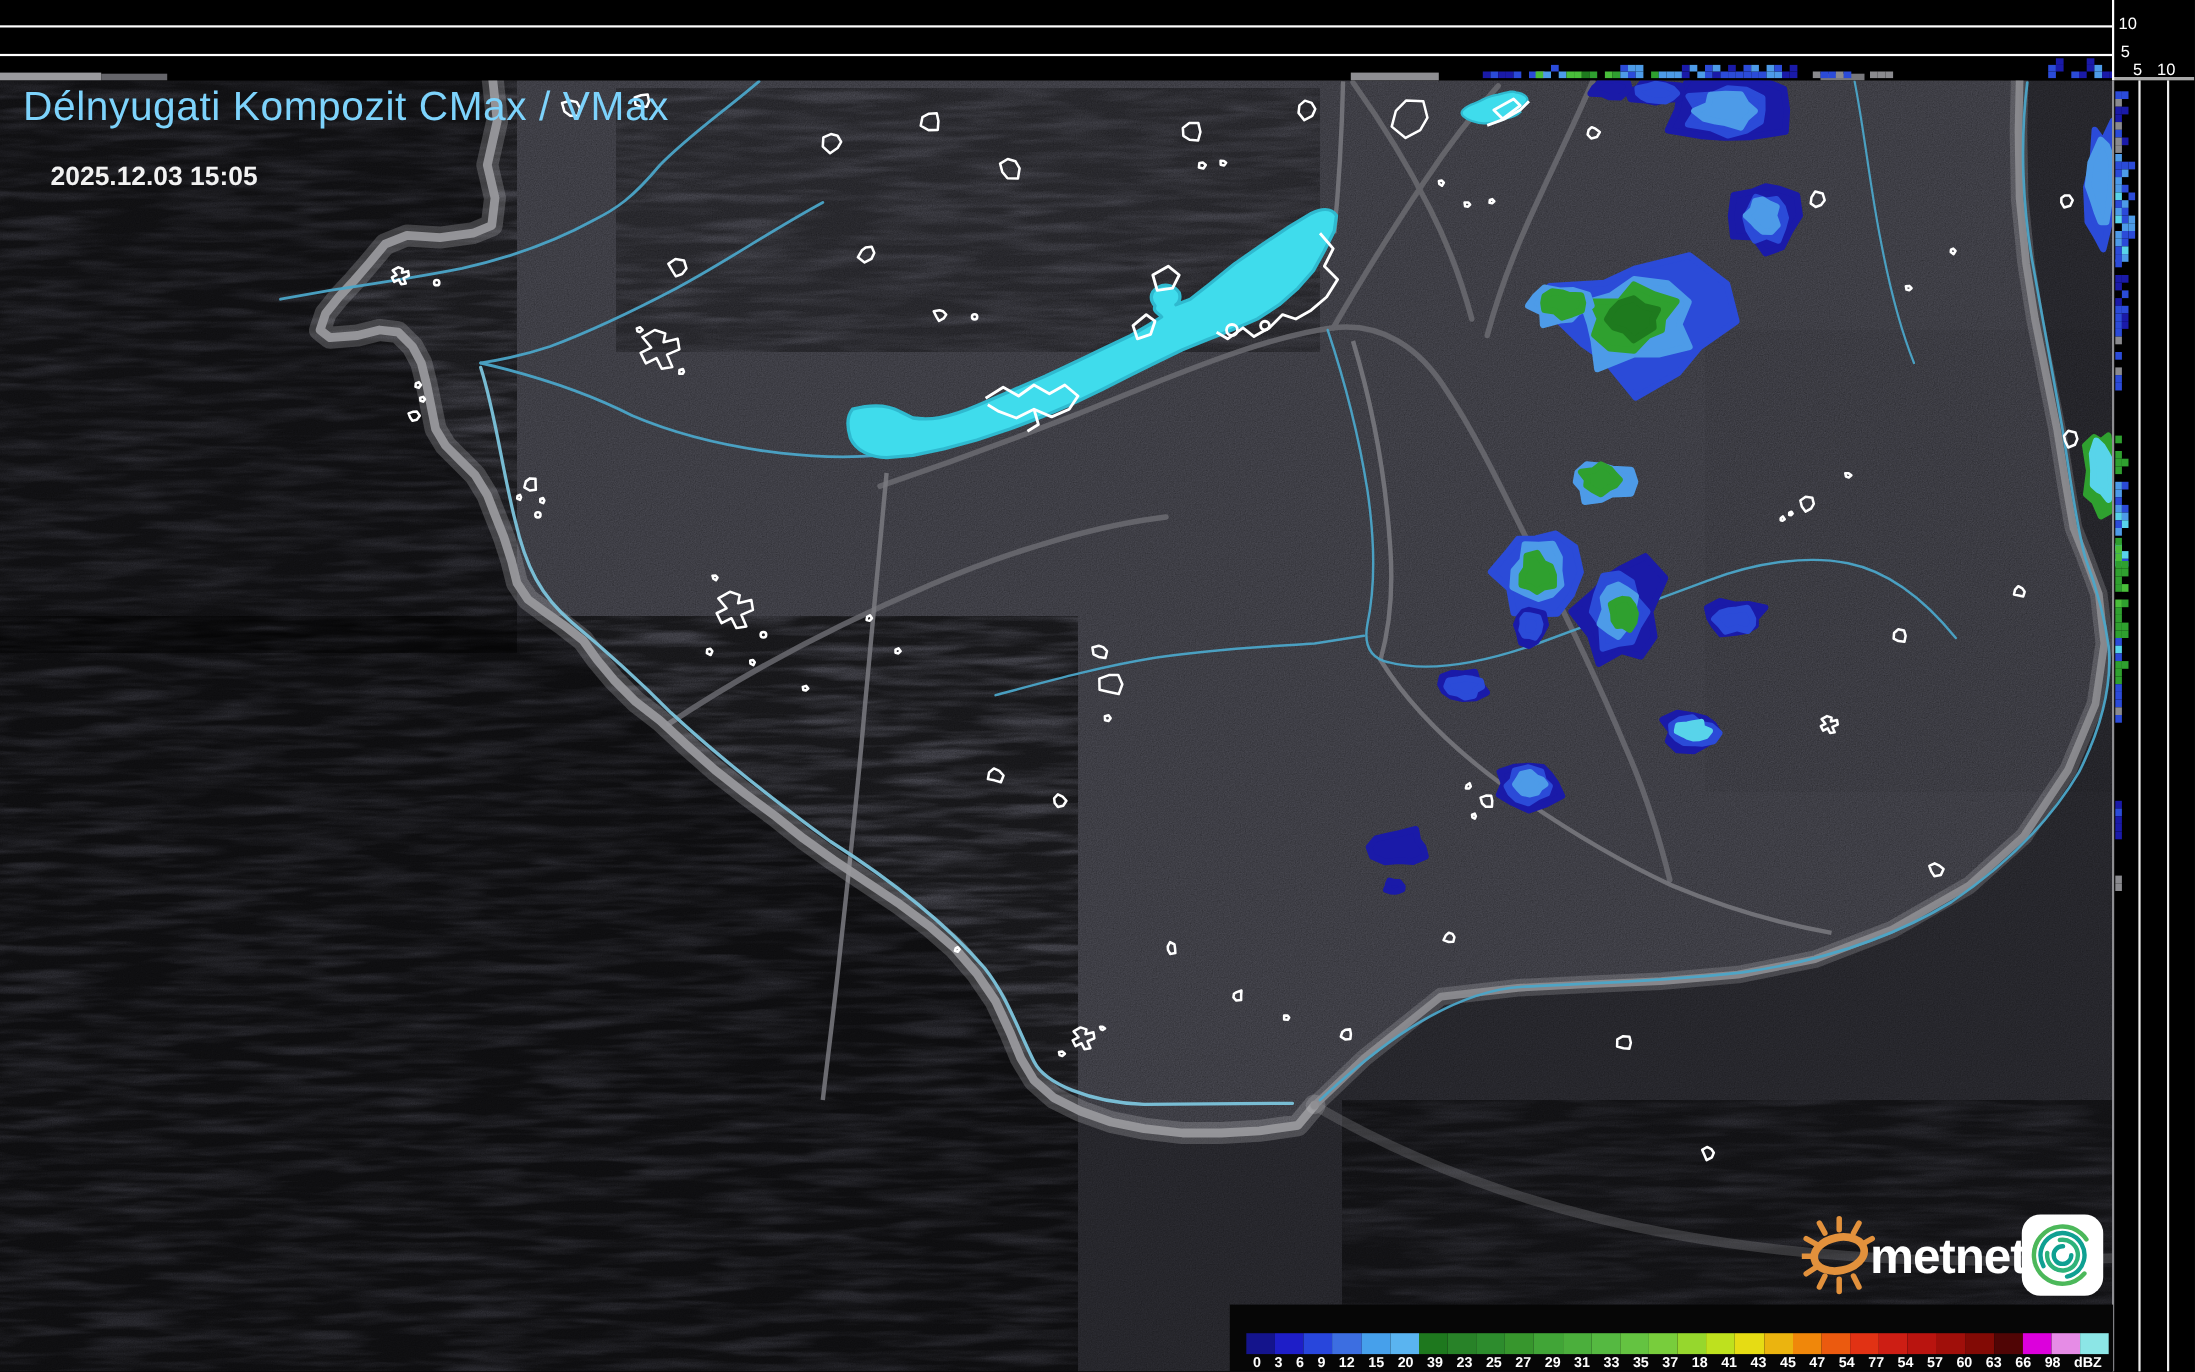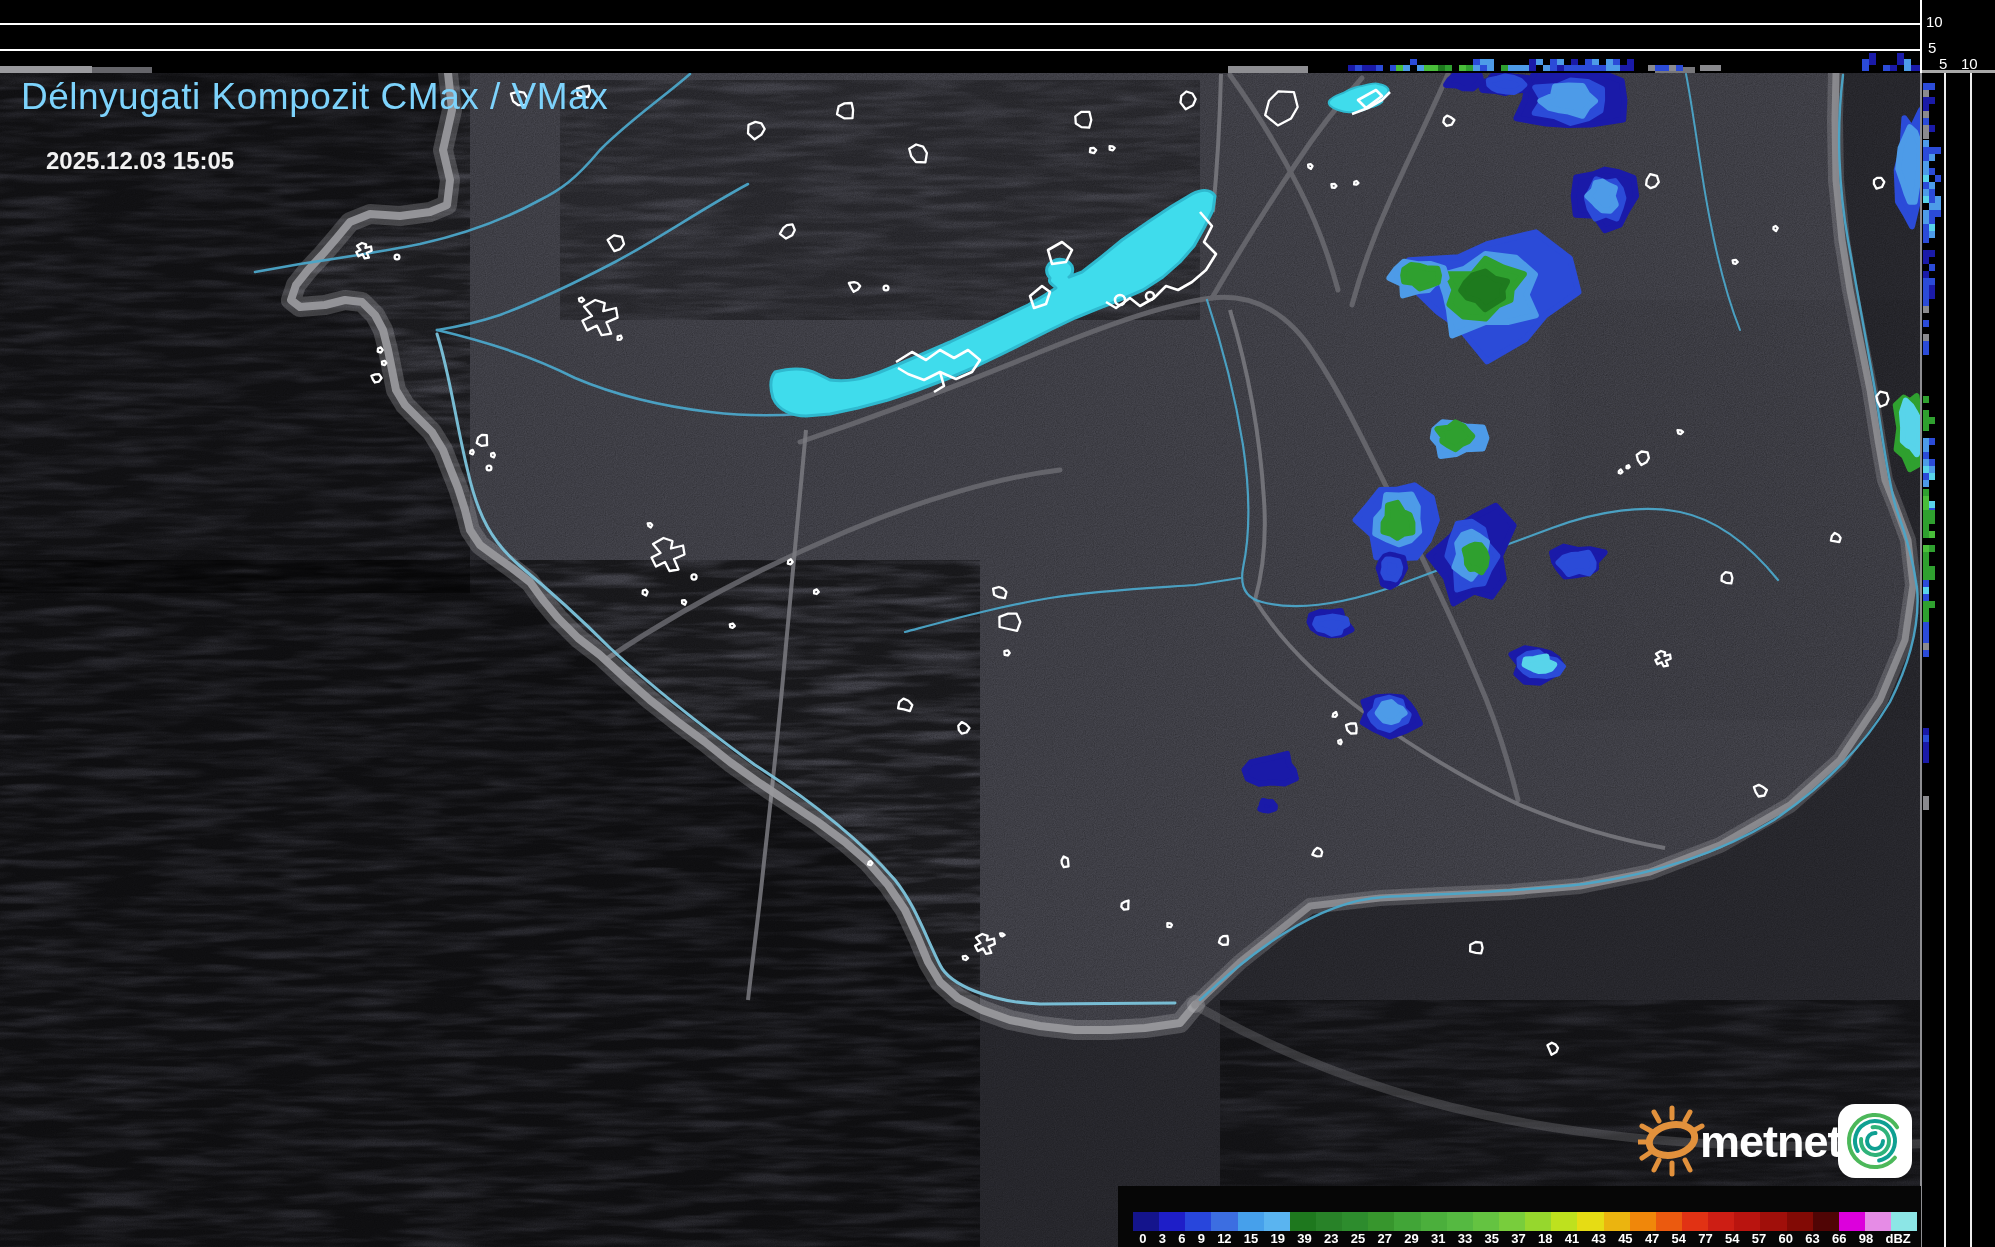--- a/index.html
+++ b/index.html
@@ -482,7 +482,7 @@
         <div>9</div>
         <div>12</div>
         <div>15</div>
-        <div>19</div>
+        <div>20</div>
         <div>39</div>
         <div>23</div>
         <div>25</div>

